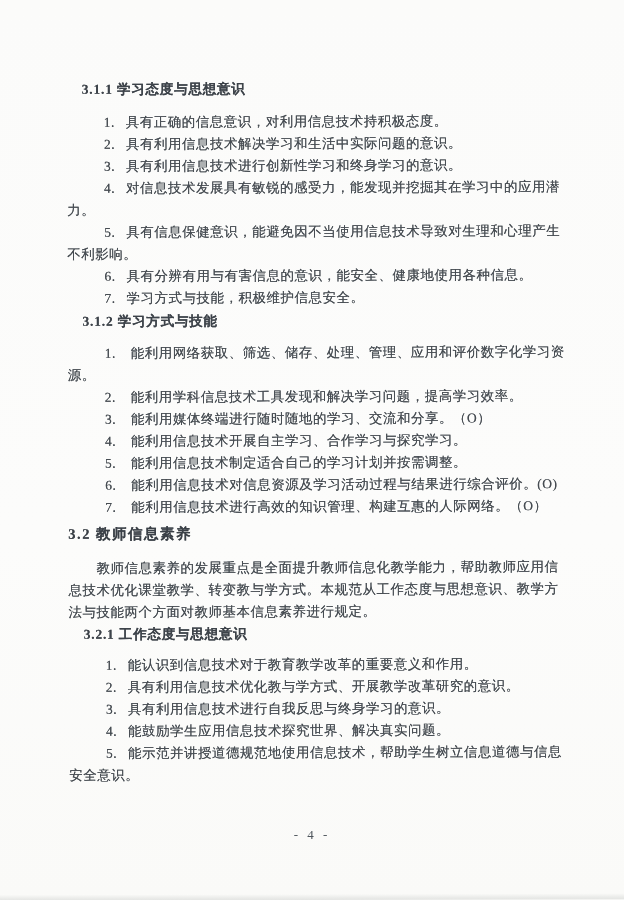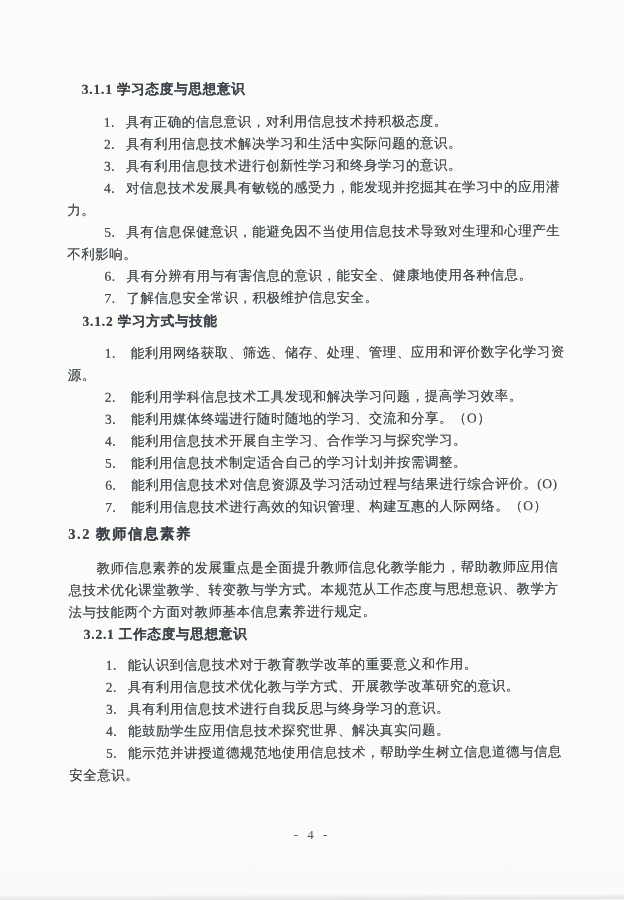--- a/index.html
+++ b/index.html
@@ -74,7 +74,7 @@
       <div class="item"><span class="num">4.</span><span class="txt">对信息技术发展具有敏锐的感受力，能发现并挖掘其在学习中的应用潜力。</span></div>
       <div class="item"><span class="num">5.</span><span class="txt">具有信息保健意识，能避免因不当使用信息技术导致对生理和心理产生不利影响。</span></div>
       <div class="item"><span class="num">6.</span><span class="txt">具有分辨有用与有害信息的意识，能安全、健康地使用各种信息。</span></div>
-      <div class="item"><span class="num">7.</span><span class="txt">了解信息安全常识，积极维护信息安全。</span></div>
+      <div class="item"><span class="num">7.</span><span class="txt">学习方式与技能，积极维护信息安全。</span></div>
     </div>
 
     <div class="sub-heading h312">3.1.2 学习方式与技能</div>

